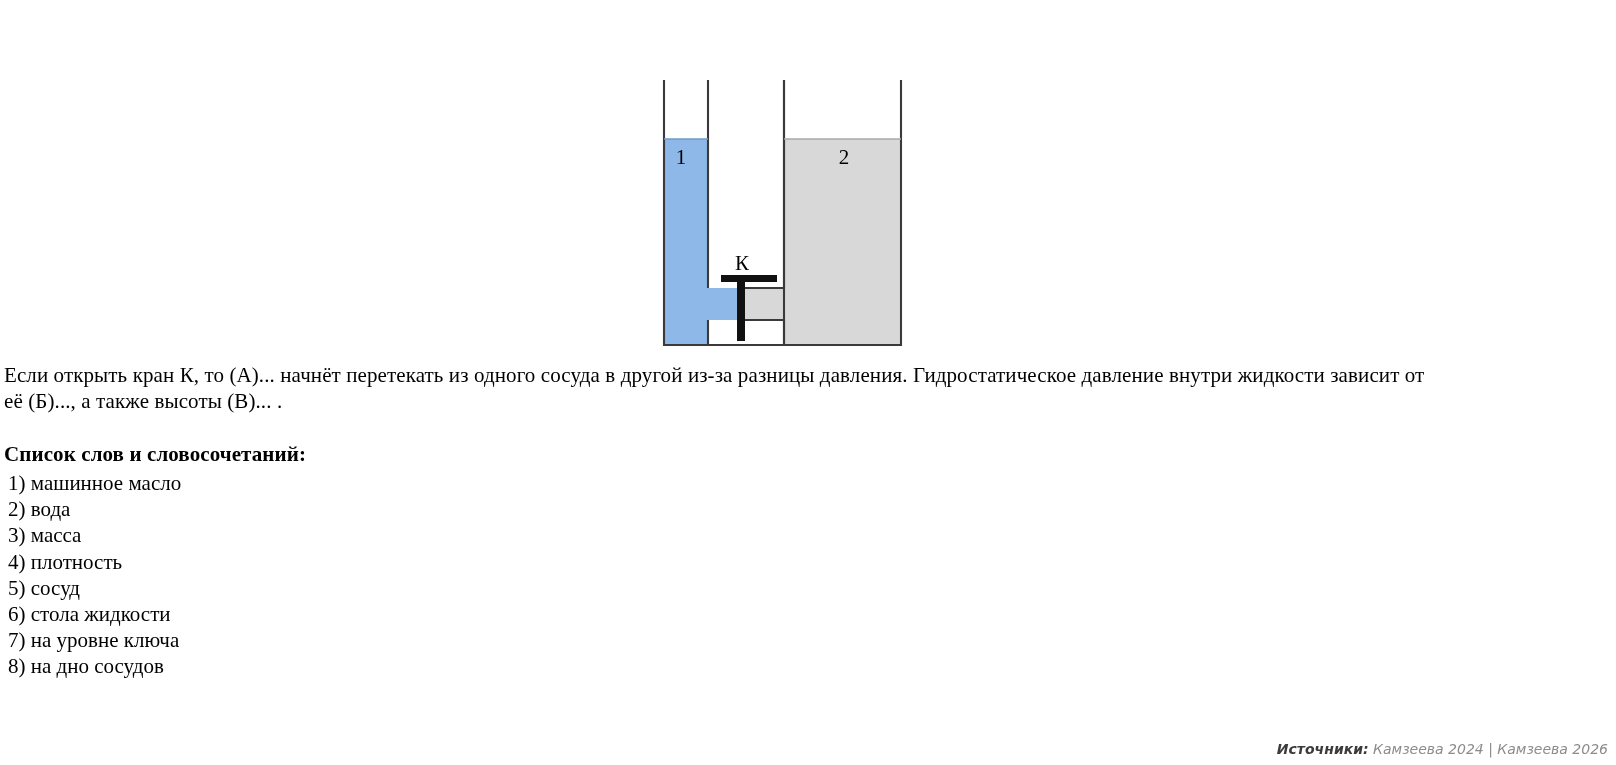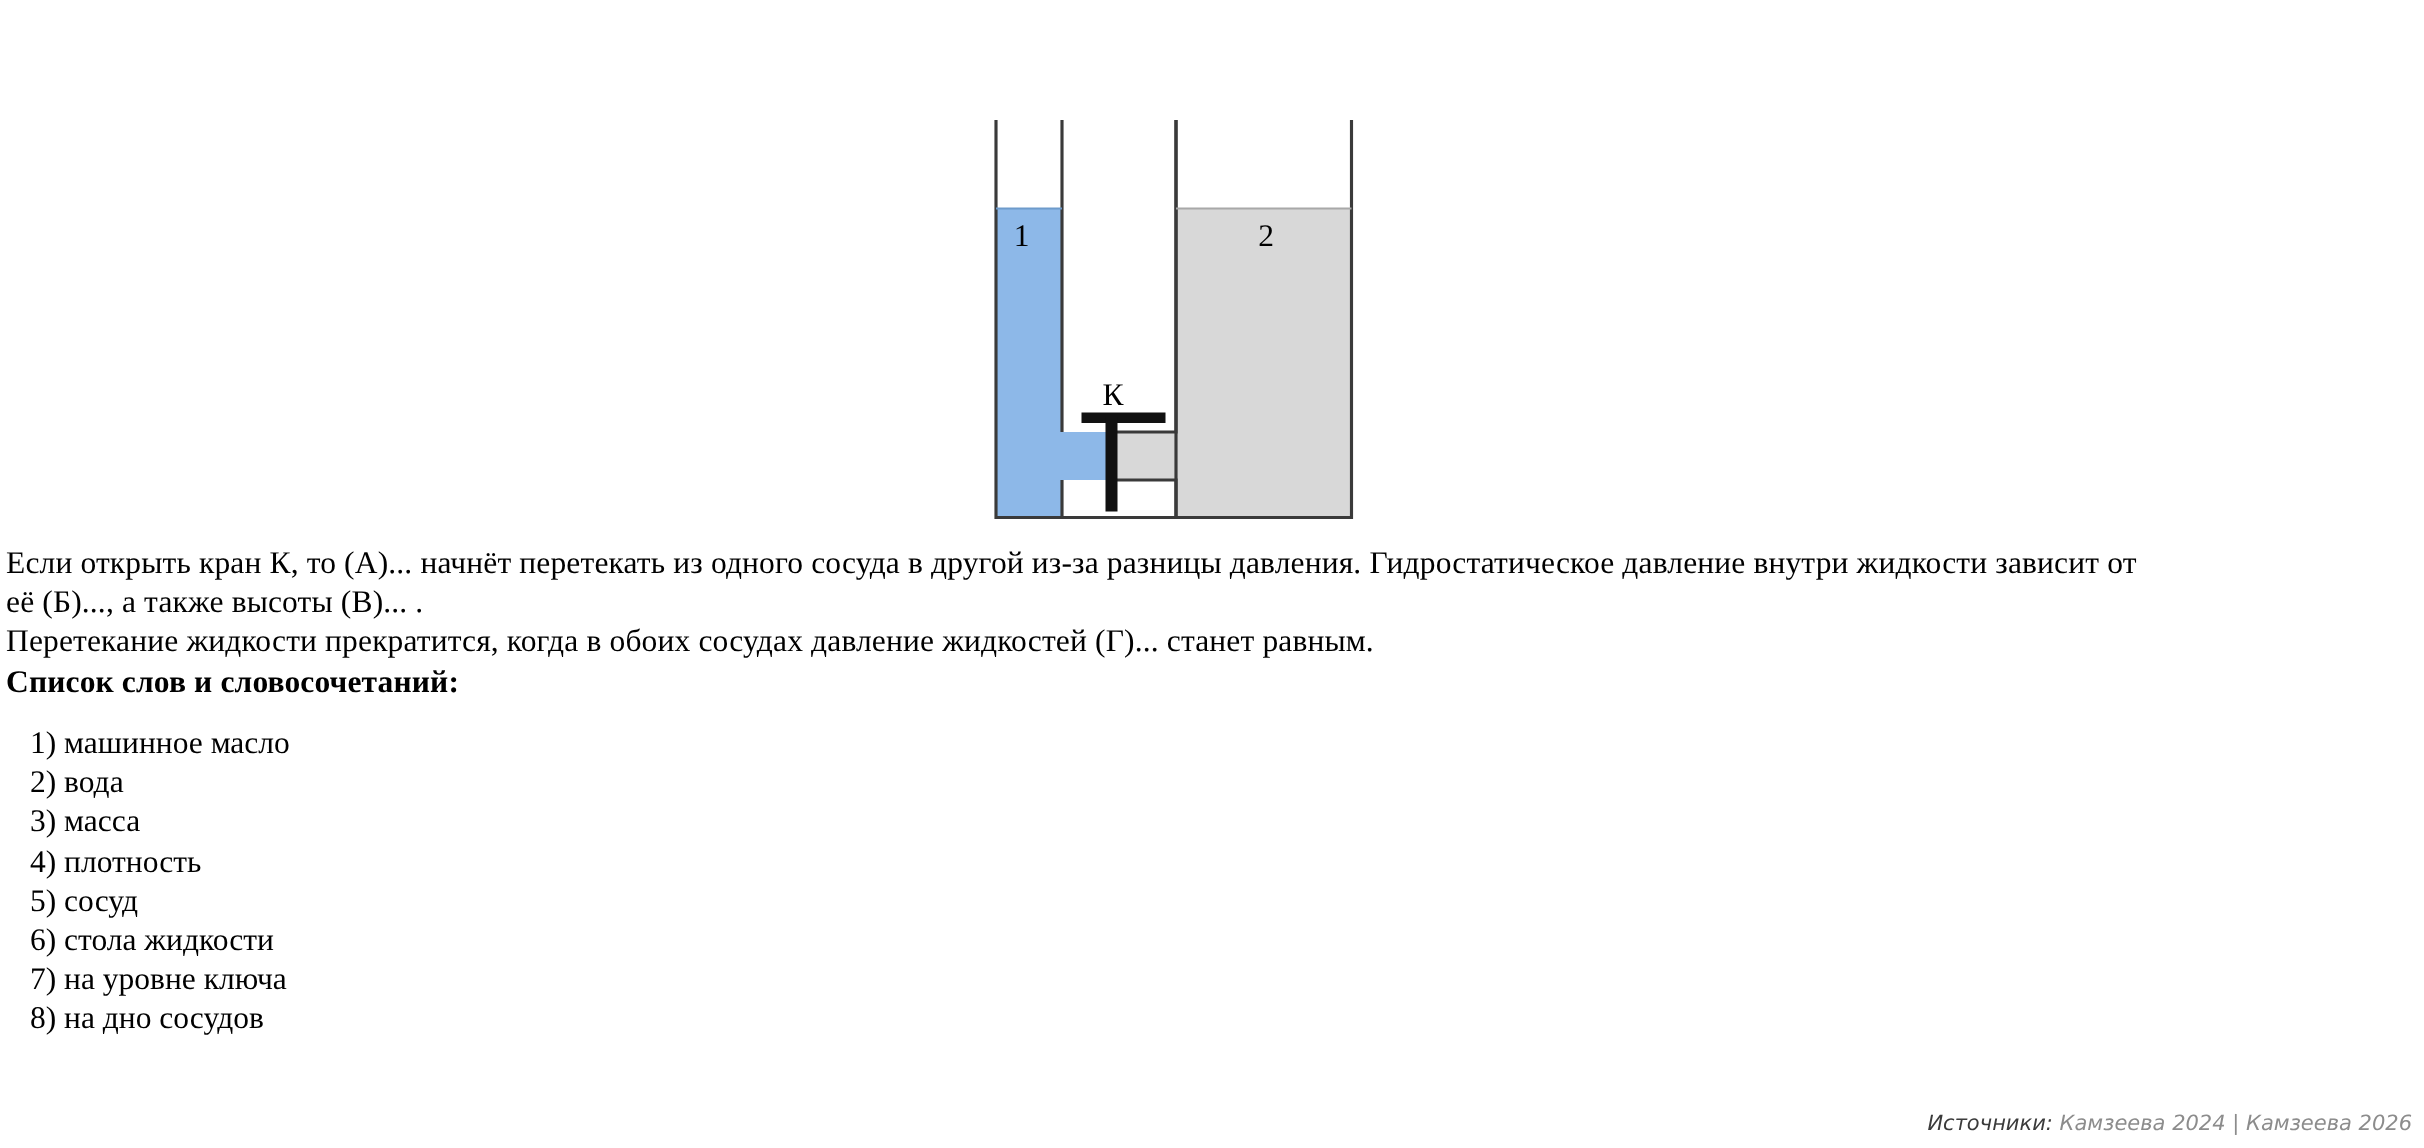--- a/index.html
+++ b/index.html
@@ -129,7 +129,6 @@
 
   <div class="txt" id="body-line-1">Если открыть кран К, то (А)... начнёт перетекать из одного сосуда в другой из-за разницы давления. Гидростатическое давление внутри жидкости зависит от</div>
   <div class="txt" id="body-line-2">её (Б)..., а также высоты (В)... .</div>
-  <div class="txt" id="body-line-3">Перетекание жидкости прекратится, когда в обоих сосудах давление жидкостей (Г)... станет равным.</div>
 
   <div class="txt bold" id="list-heading">Список слов и словосочетаний:</div>
 

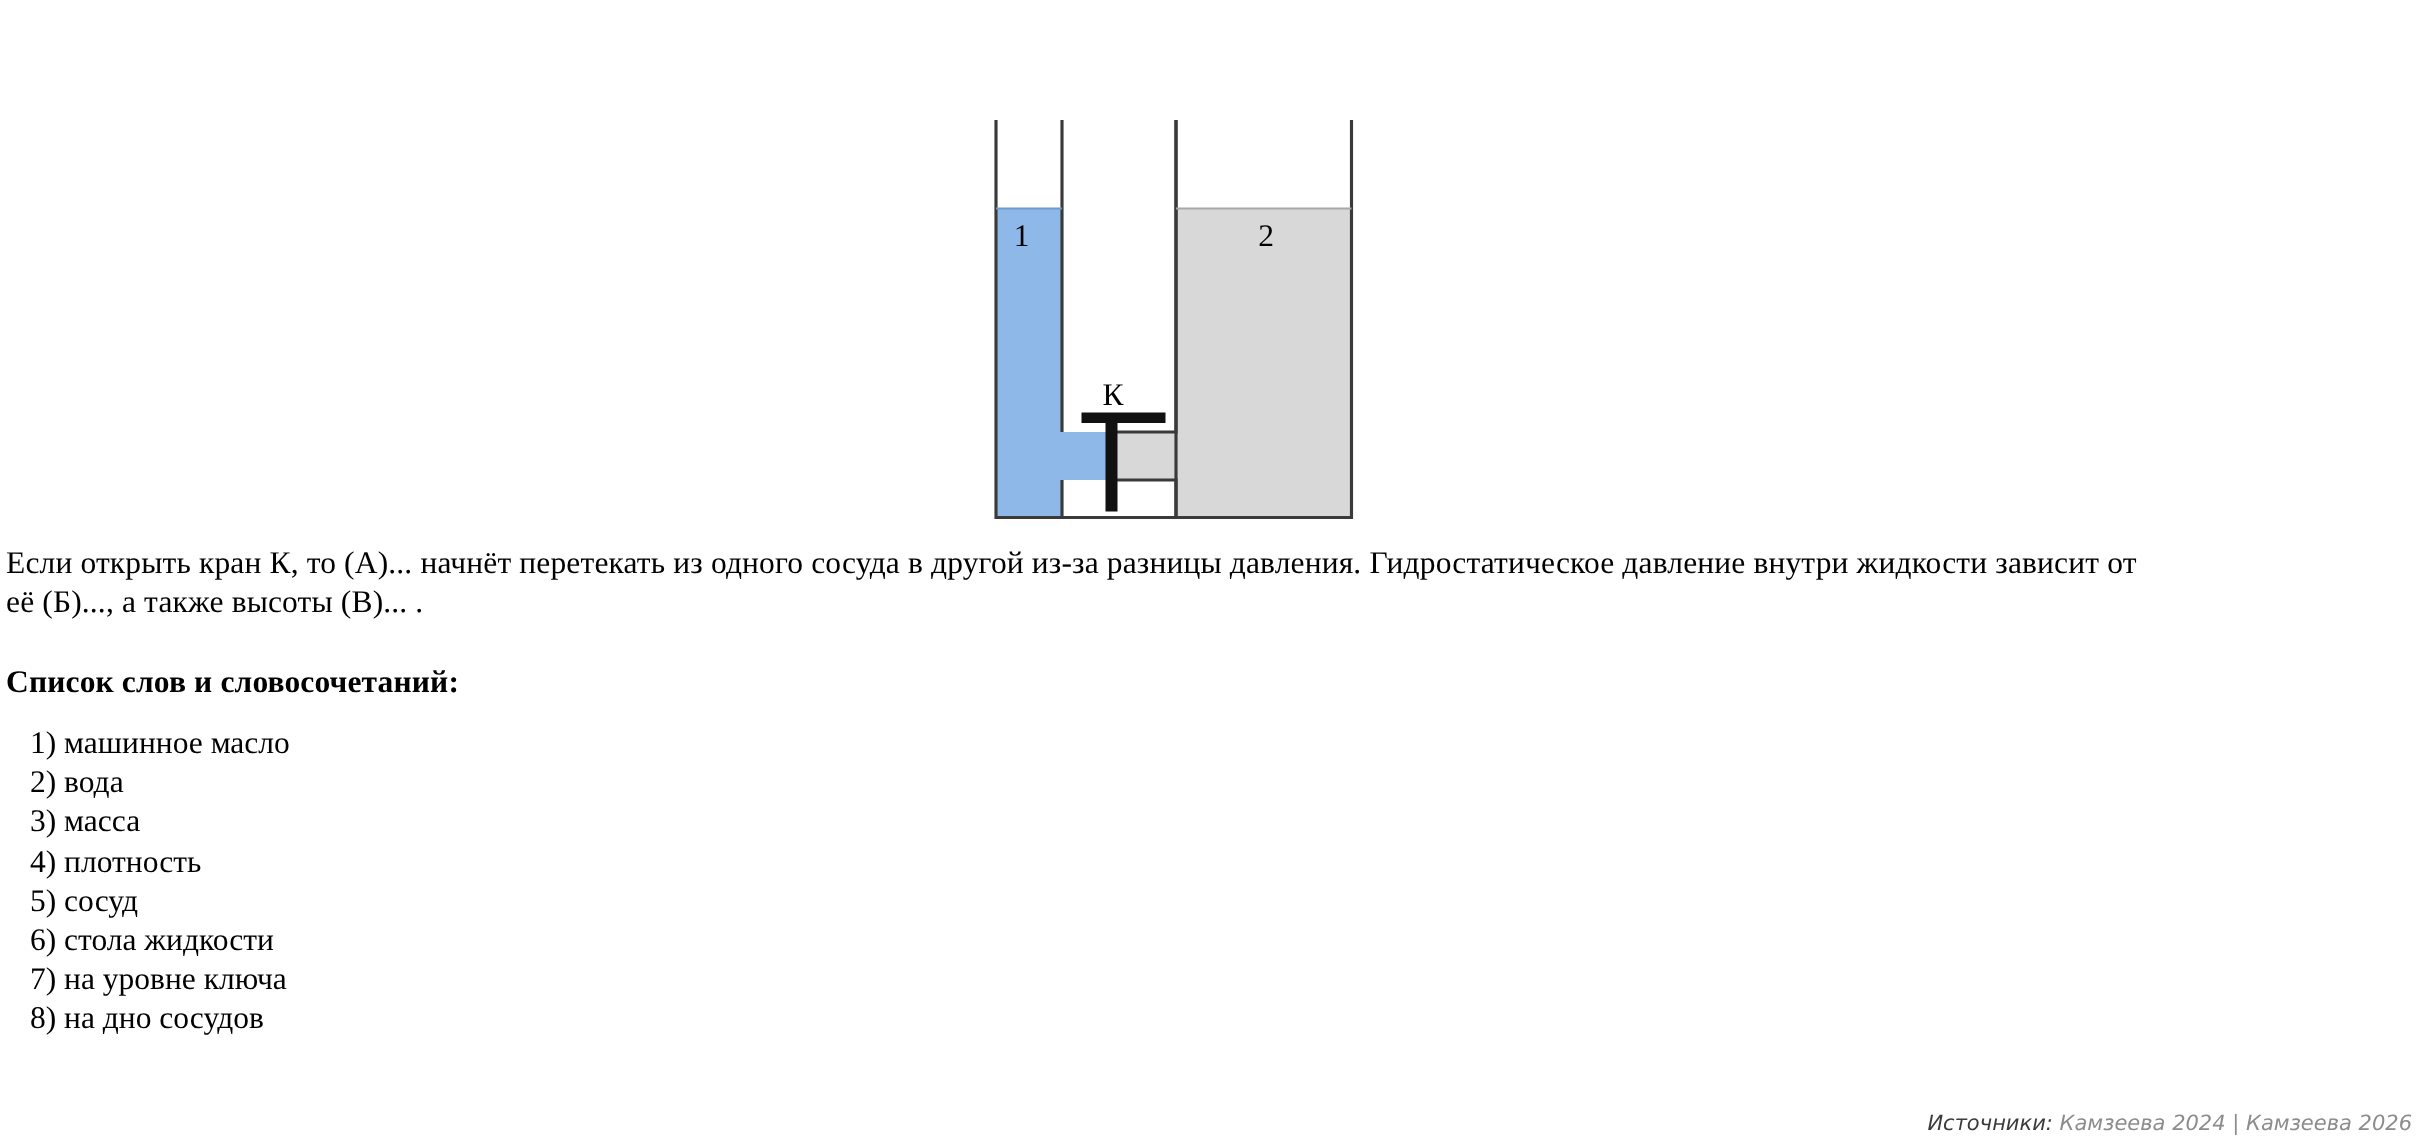--- a/index.html
+++ b/index.html
@@ -66,7 +66,7 @@
     position: absolute;
     left: 4px;
     top: 466px;
-    margin: 16px;
+    margin: 4px;
     padding: 0;
     list-style: none;
   }

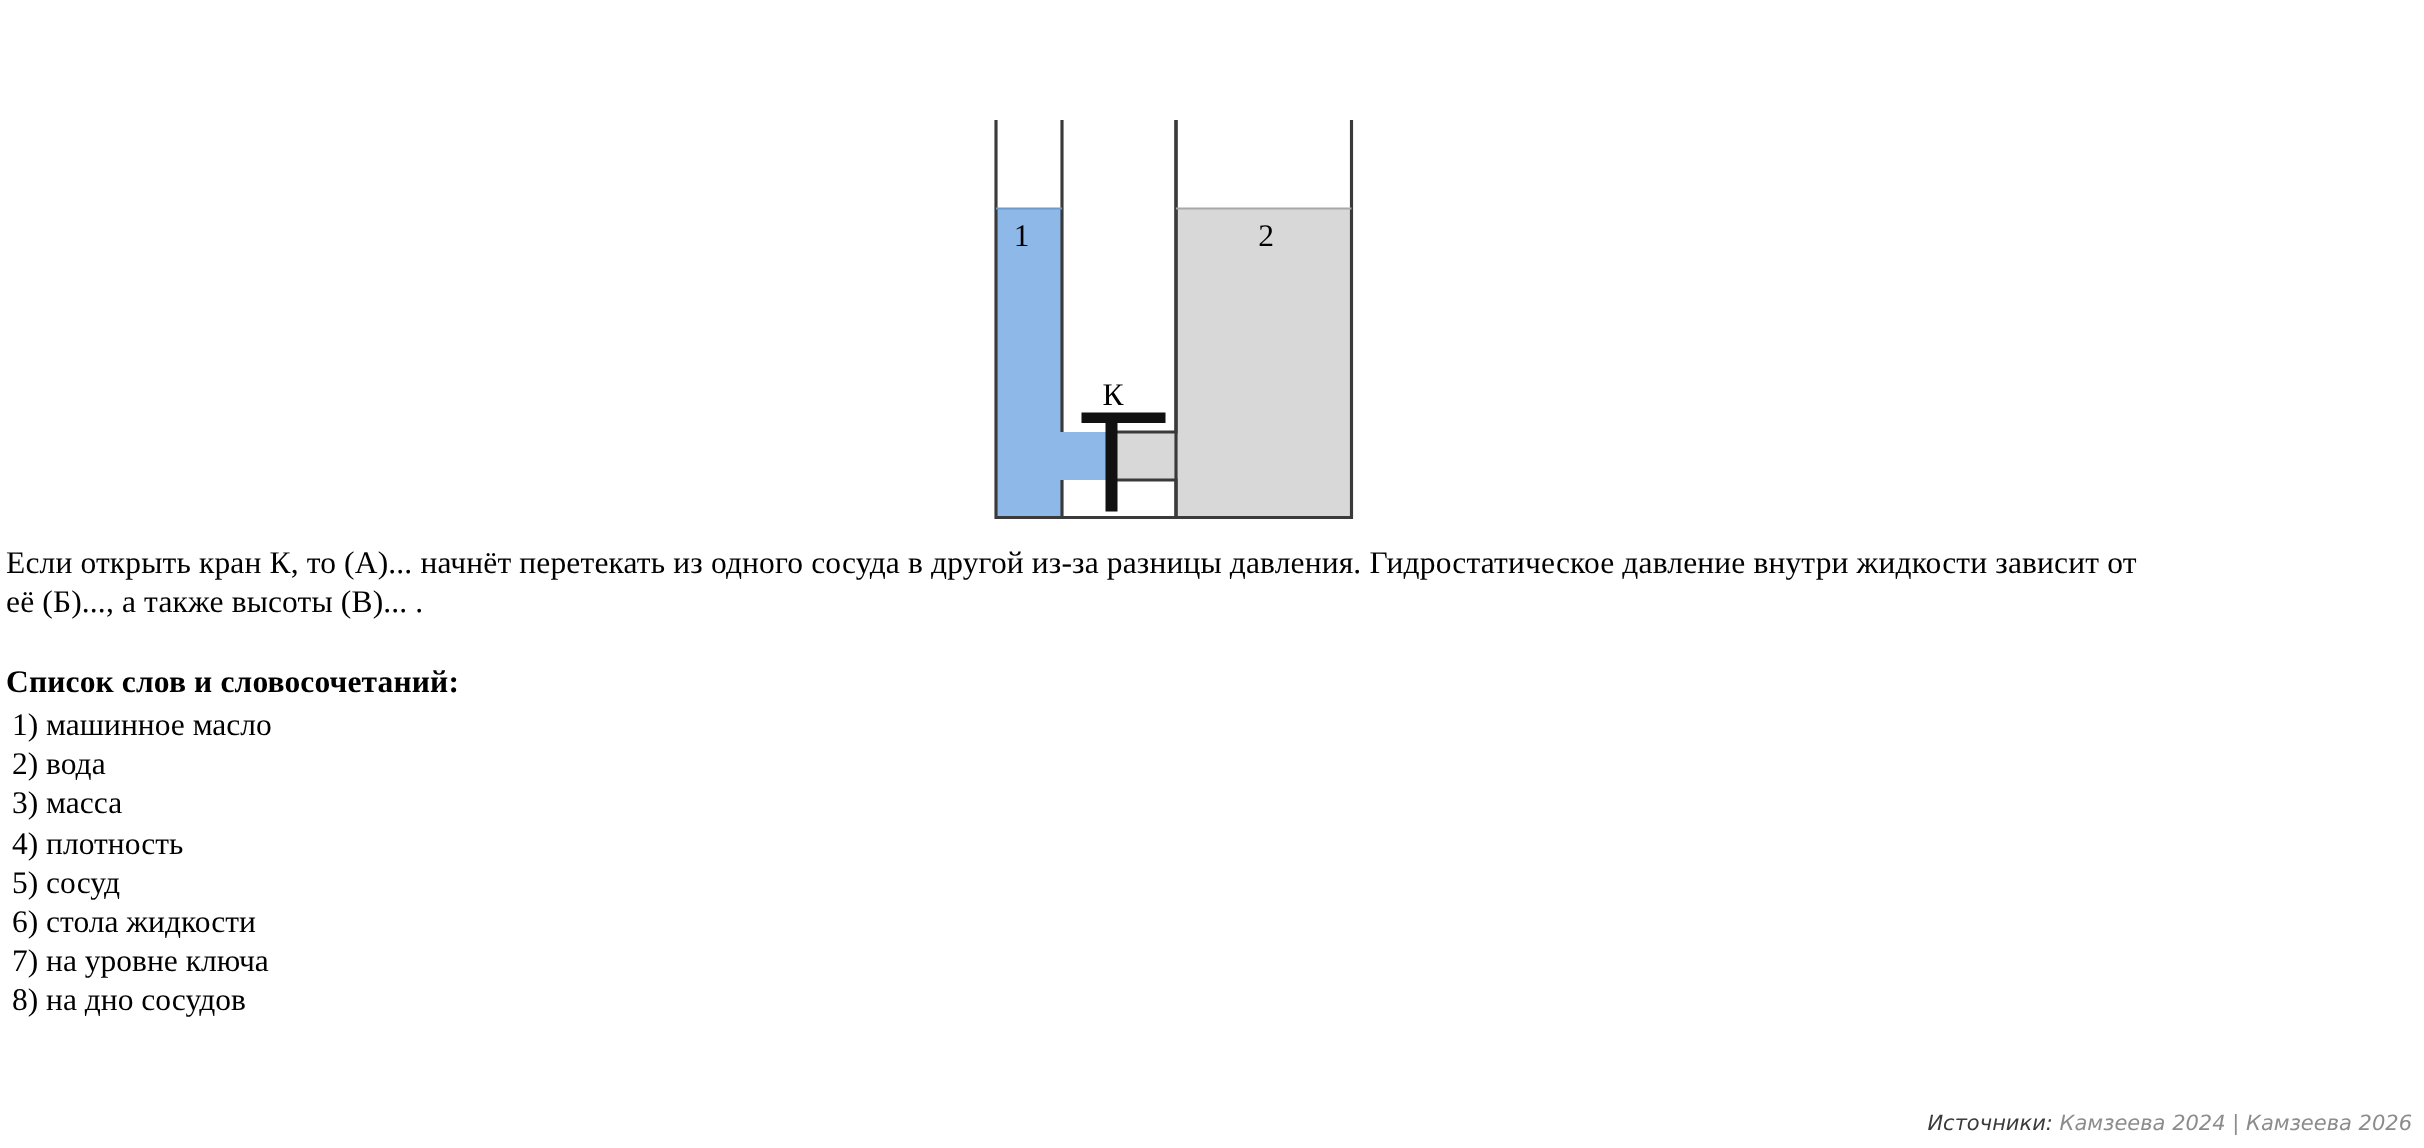--- a/index.html
+++ b/index.html
@@ -91,7 +91,7 @@
   }
   #footer .footer-label {
     color: #3b3b3b;
-    font-weight: normal;
+    font-weight: bold;
   }
   #footer .footer-sources {
     color: #8c8c8c;

